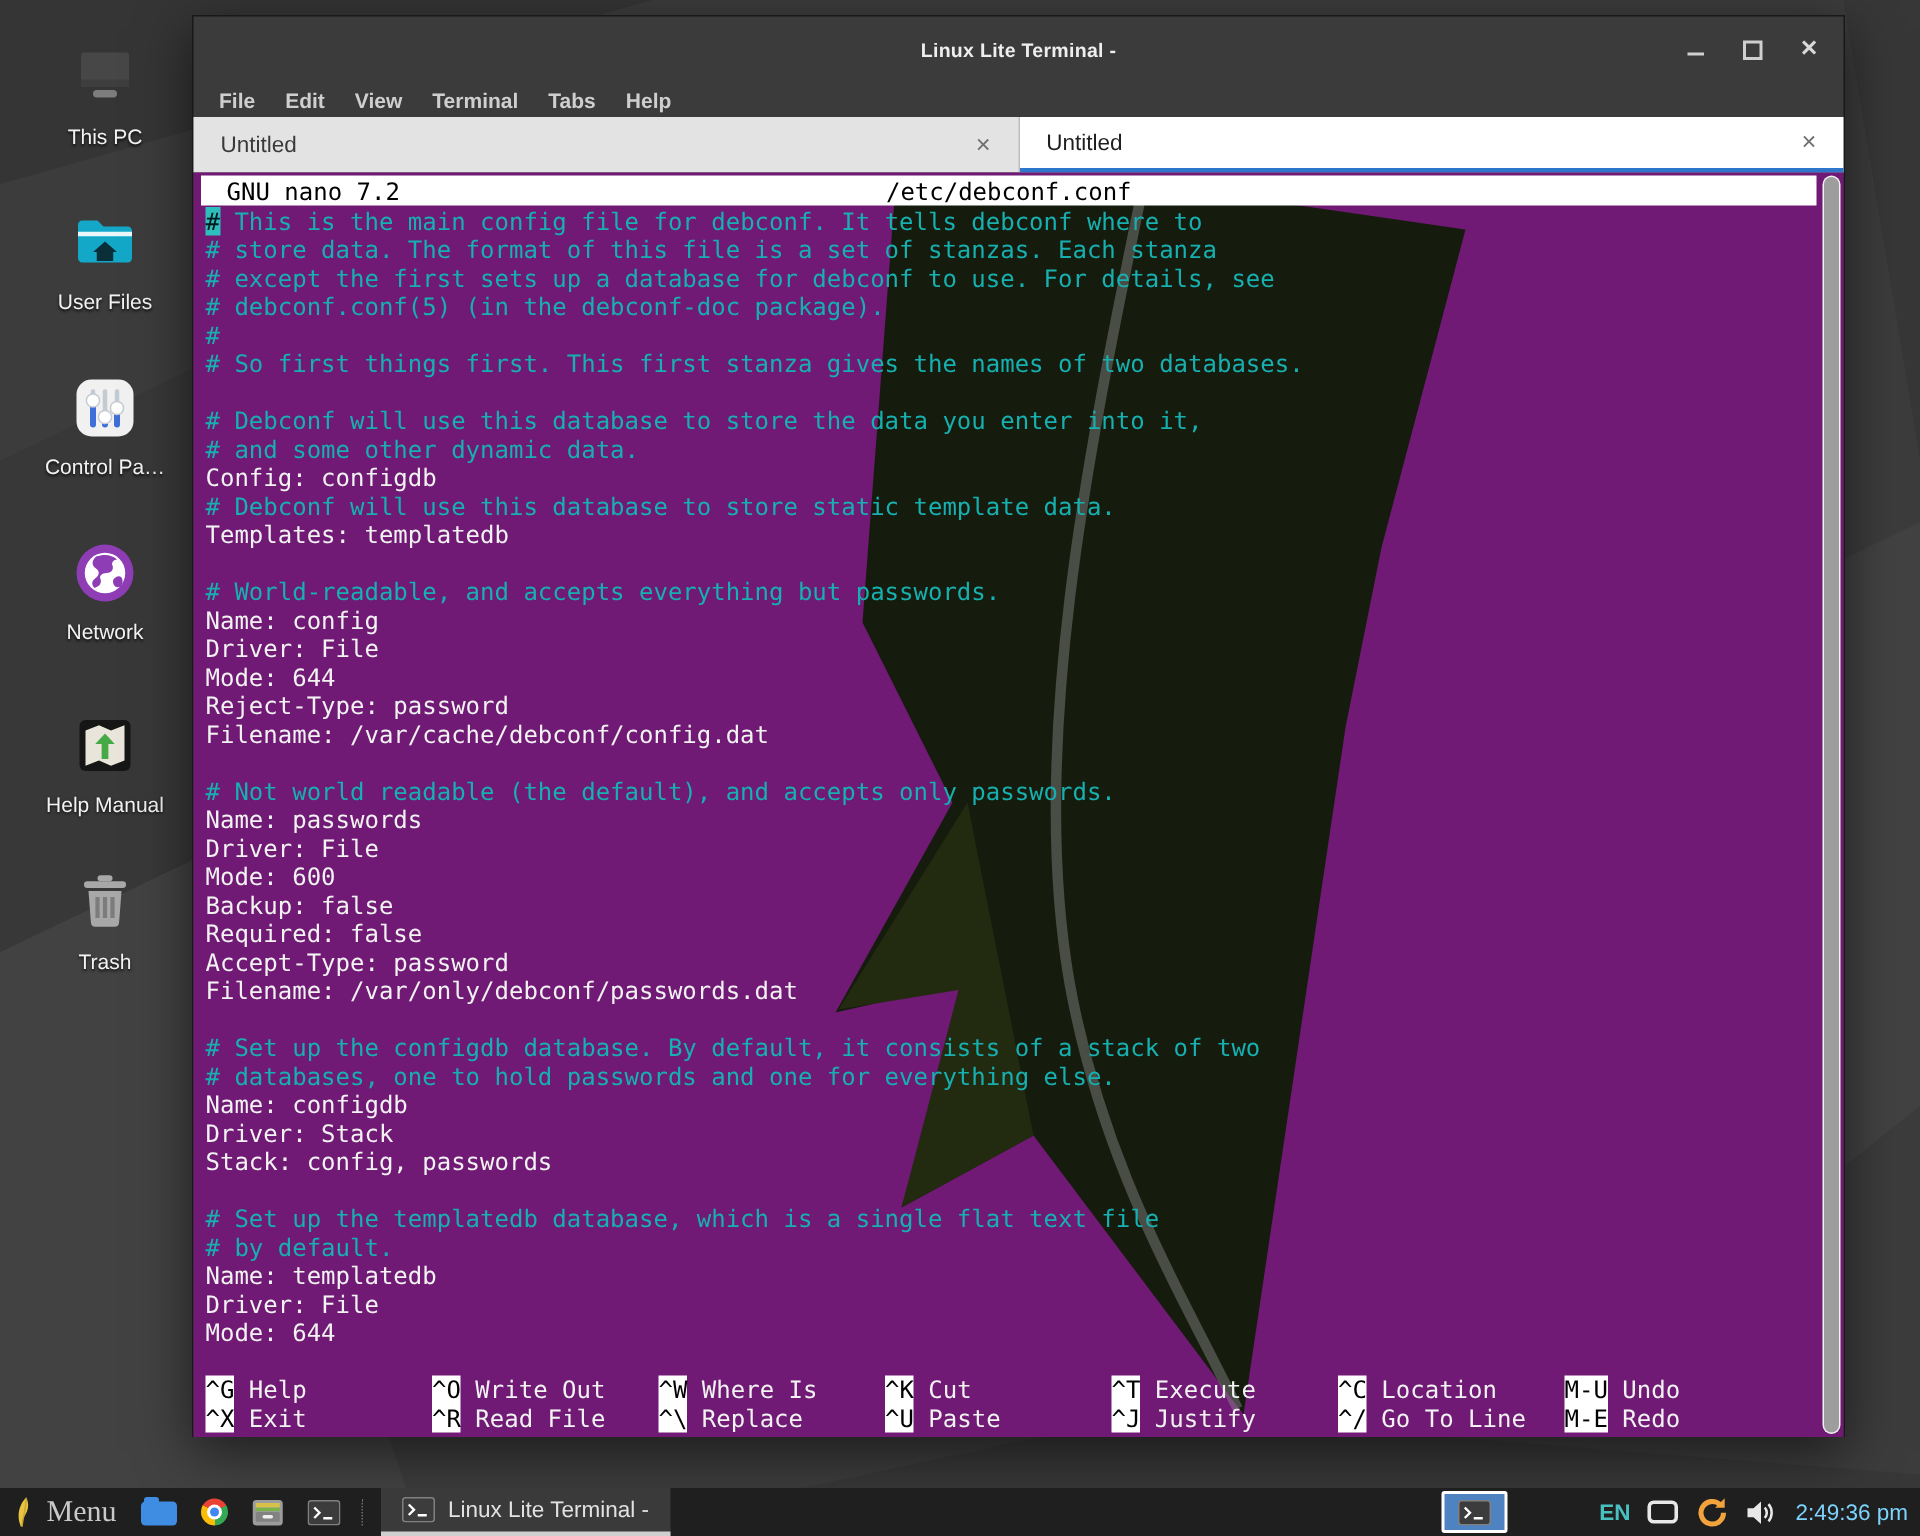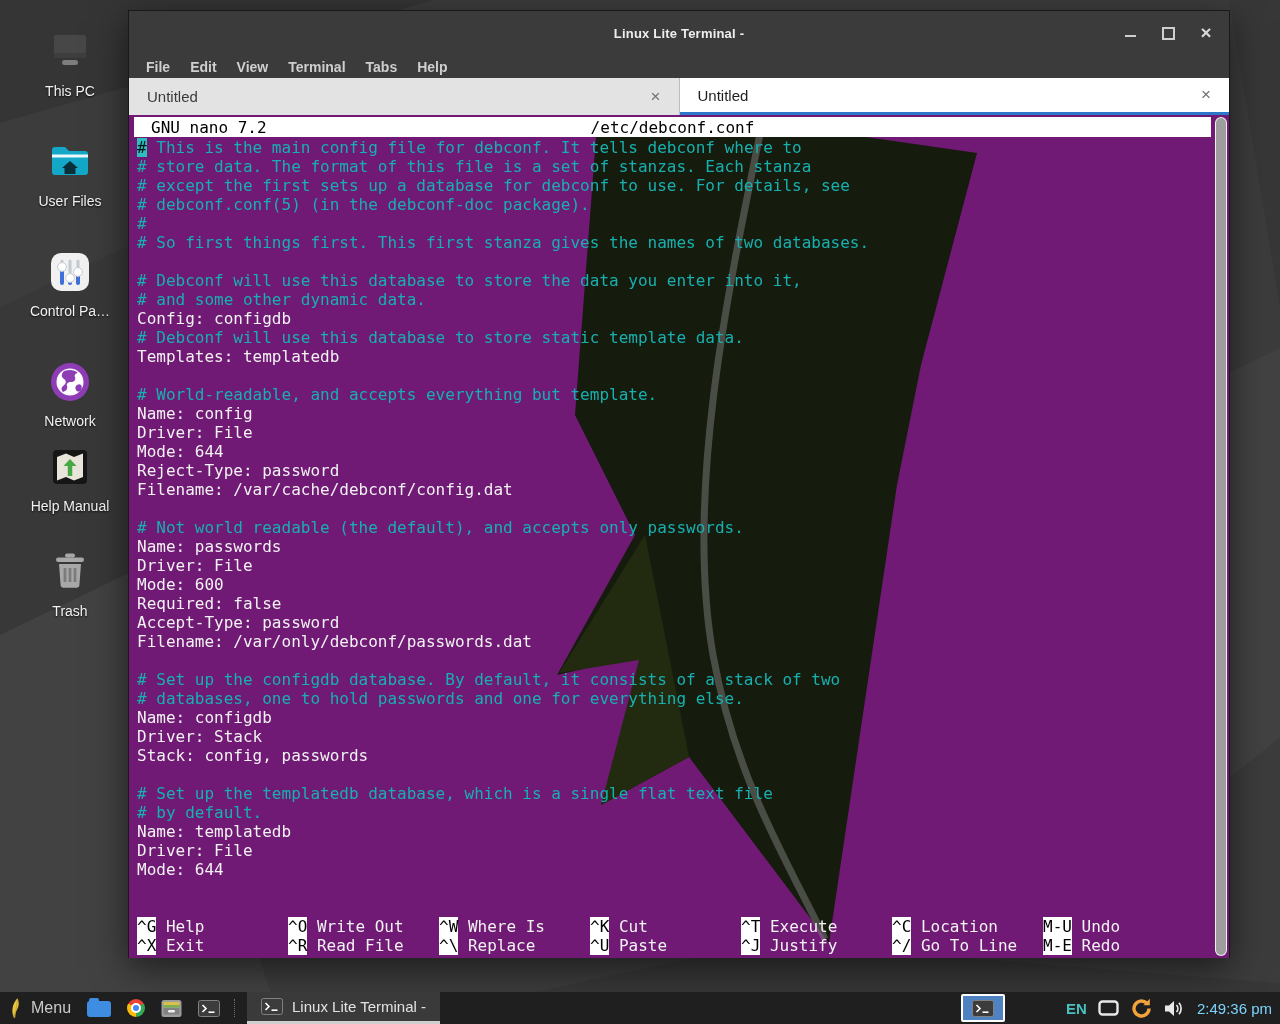--- a/index.html
+++ b/index.html
@@ -242,7 +242,7 @@
         <div class="line c"># Debconf will use this database to store static template data.</div>
         <div class="line p">Templates: templatedb</div>
         <div class="line b"> </div>
-        <div class="line c"># World-readable, and accepts everything but template.</div>
+        <div class="line c"># World-readable, and accepts everything but passwords.</div>
         <div class="line p">Name: config</div>
         <div class="line p">Driver: File</div>
         <div class="line p">Mode: 644</div>

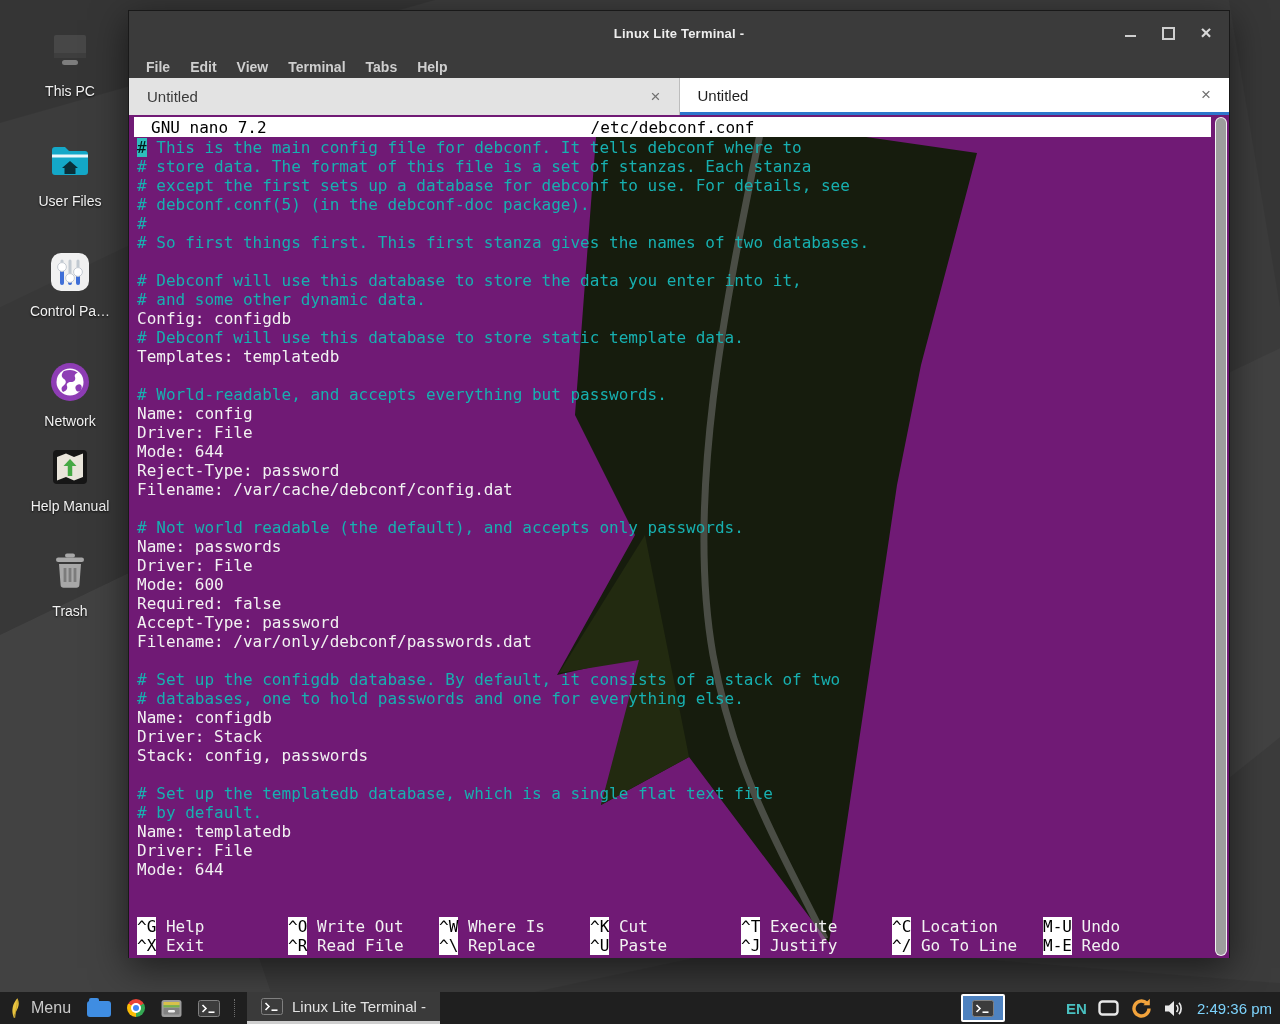--- a/index.html
+++ b/index.html
@@ -161,7 +161,7 @@
       </div>
       <div class="di-label">Network</div>
     </div>
-    <div class="di" style="top: 443px;">
+    <div class="di" style="top: 473px;">
       <div class="di-icon">
         <svg viewBox="0 0 48 48">
           <rect x="7" y="7" width="34" height="34" rx="4" fill="#161616"></rect>

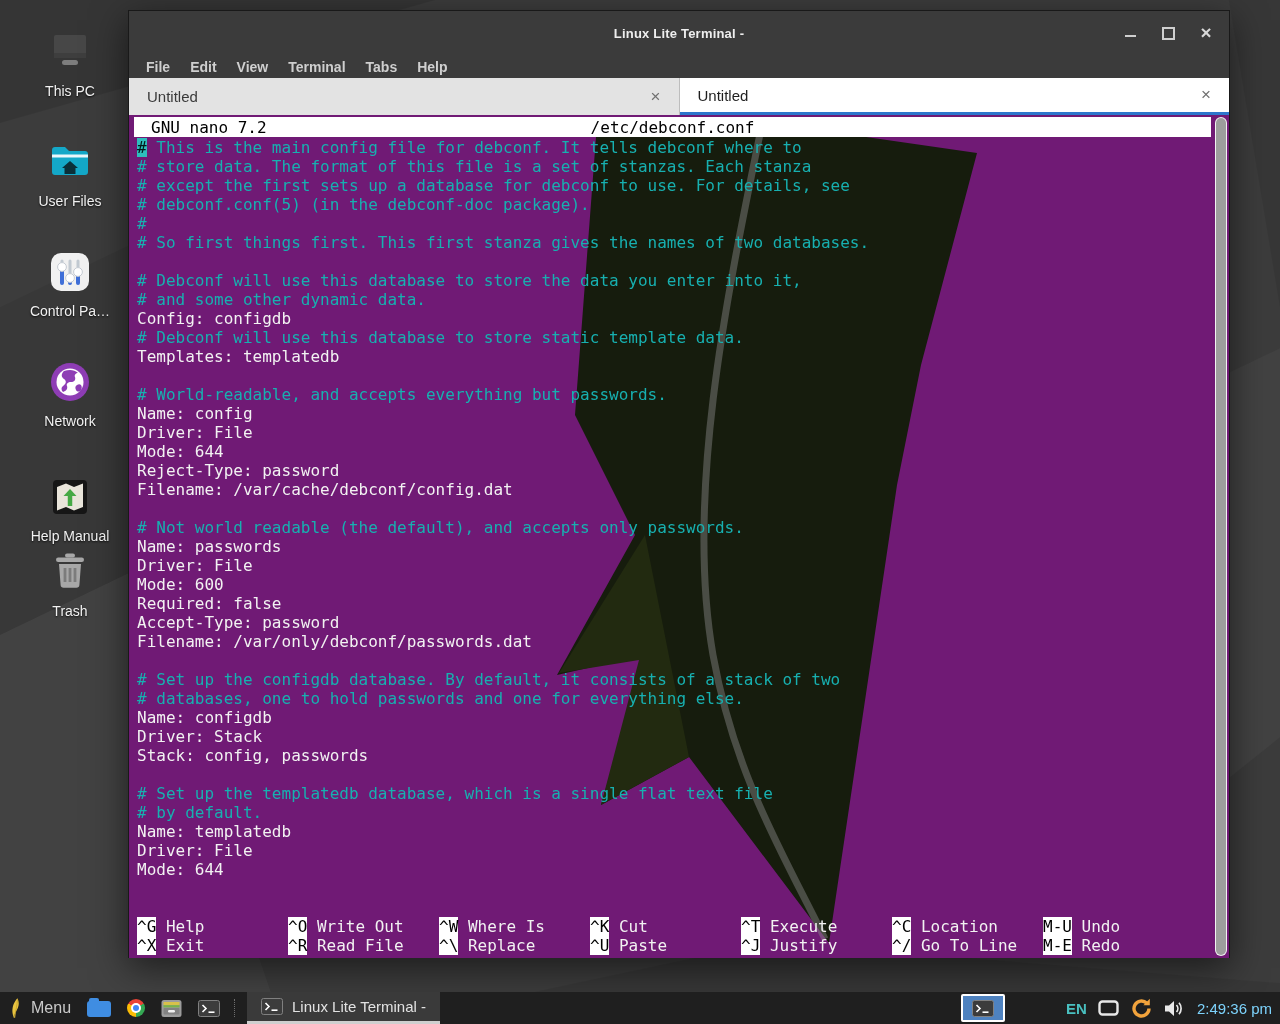--- a/index.html
+++ b/index.html
@@ -253,6 +253,7 @@
         <div class="line p">Name: passwords</div>
         <div class="line p">Driver: File</div>
         <div class="line p">Mode: 600</div>
+        <div class="line p">Backup: false</div>
         <div class="line p">Required: false</div>
         <div class="line p">Accept-Type: password</div>
         <div class="line p">Filename: /var/only/debconf/passwords.dat</div>

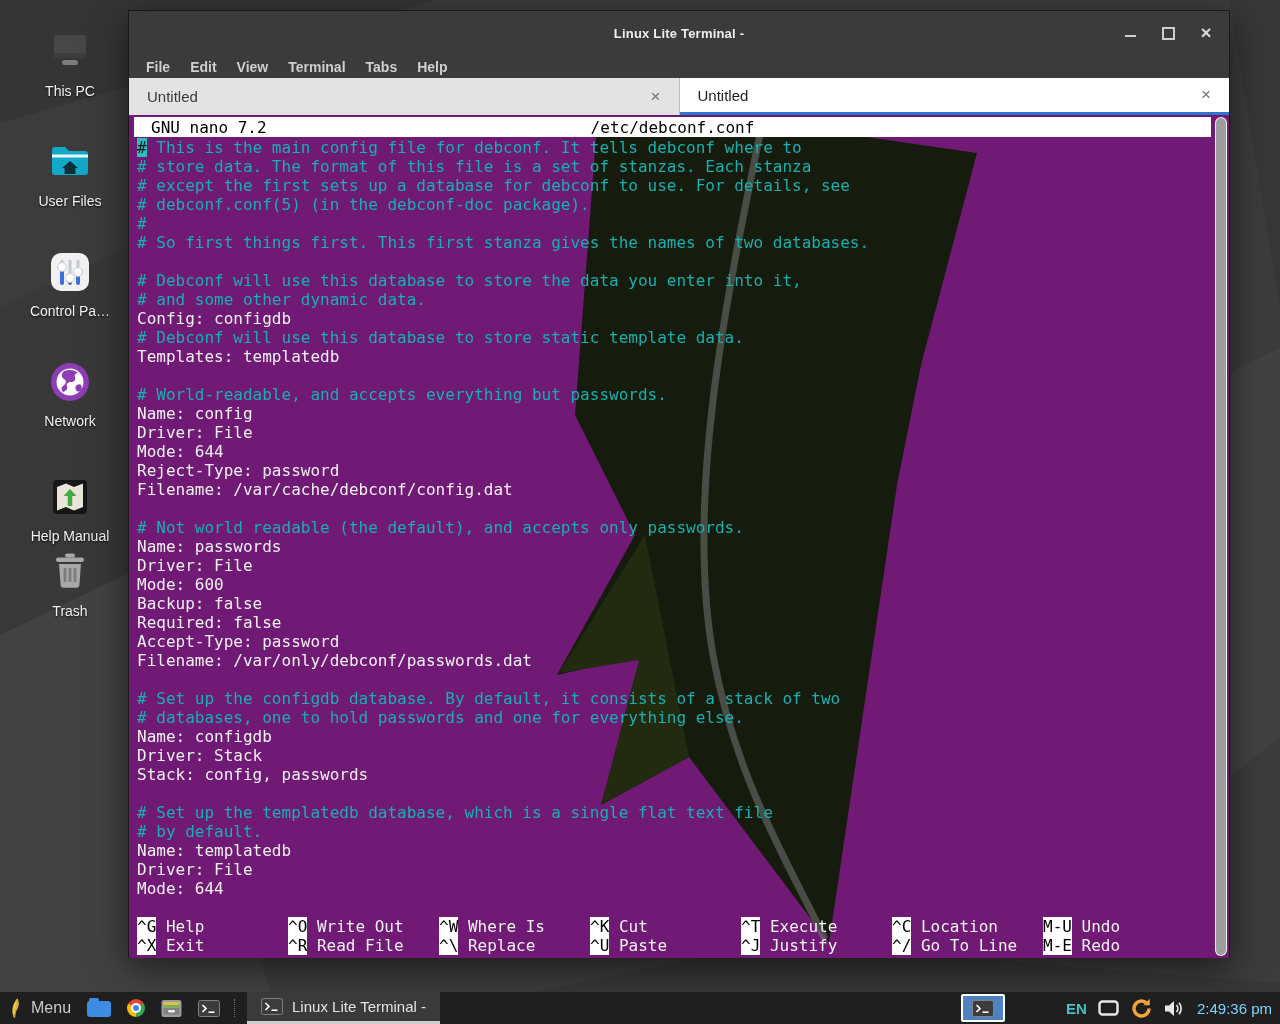--- a/index.html
+++ b/index.html
@@ -172,7 +172,7 @@
       </div>
       <div class="di-label">Help Manual</div>
     </div>
-    <div class="di" style="top: 548px;">
+    <div class="di" style="top: 578px;">
       <div class="di-icon">
         <svg viewBox="0 0 48 48">
           <rect x="19" y="5.5" width="10" height="4" rx="2" fill="#a8a8a8"></rect>

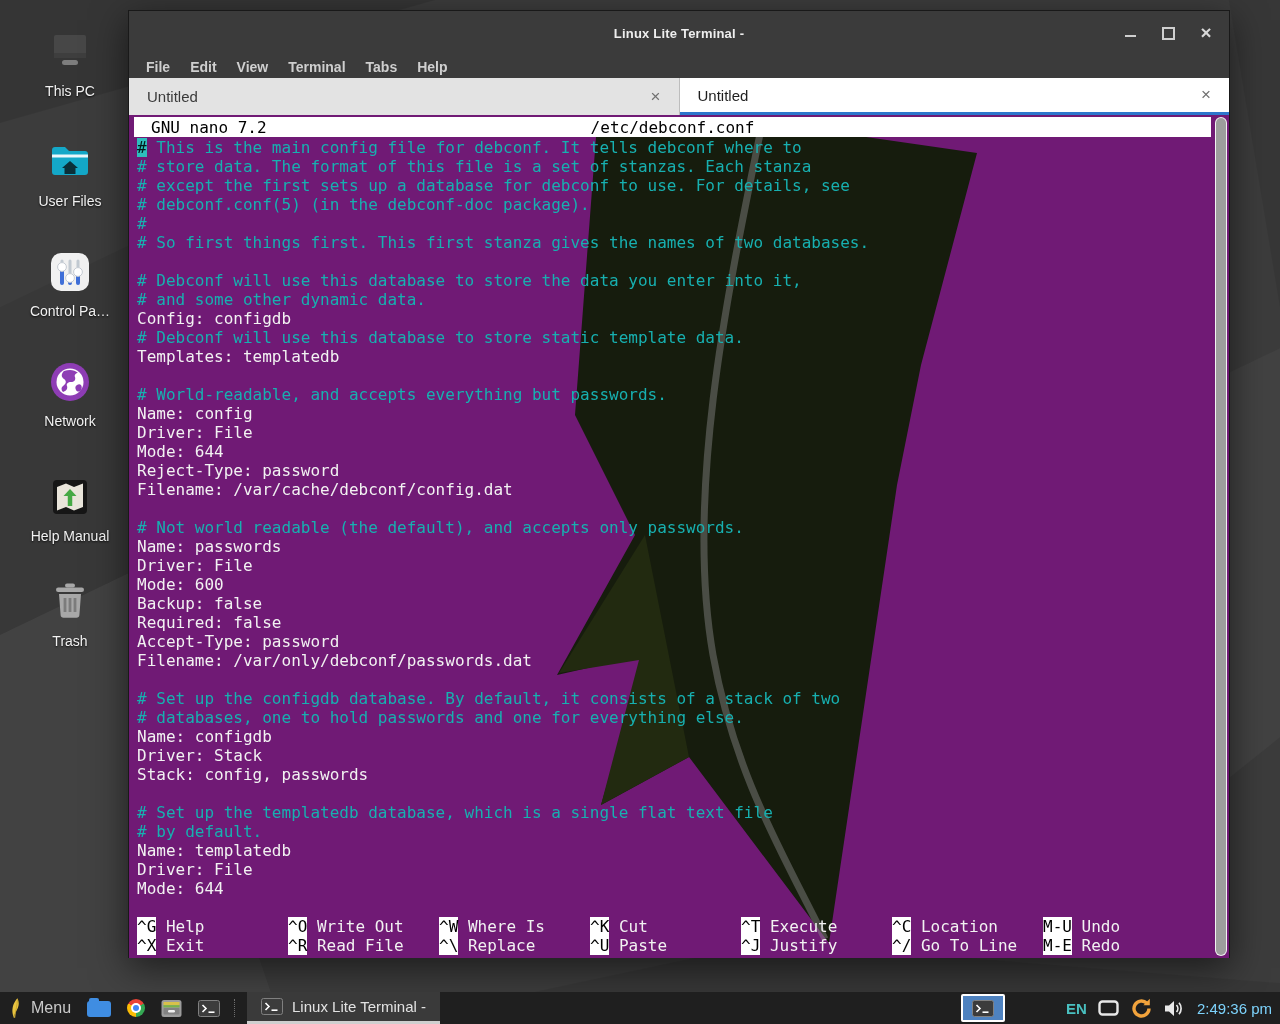--- a/index.html
+++ b/index.html
@@ -79,7 +79,7 @@
     display:flex;align-items:center;color:#c9c9c9;z-index:5;
   }
   .tb-logo{margin-left:9px;display:inline-flex;cursor:pointer;}
-  .tb-menu-label{margin-left:7px;font-size:16px;color:#c9c9c9;cursor:pointer;}
+  .tb-menu-label{margin-left:7px;font-size:20px;color:#c9c9c9;cursor:pointer;font-family:Liberation Serif, serif;}
   .tb-ic{display:inline-flex;align-items:center;justify-content:center;cursor:pointer;}
   .tb-launch{margin-left:16px;}
   .tb-sep{margin-left:14px;height:18px;border-left:1px dotted #6e6e6e;}

